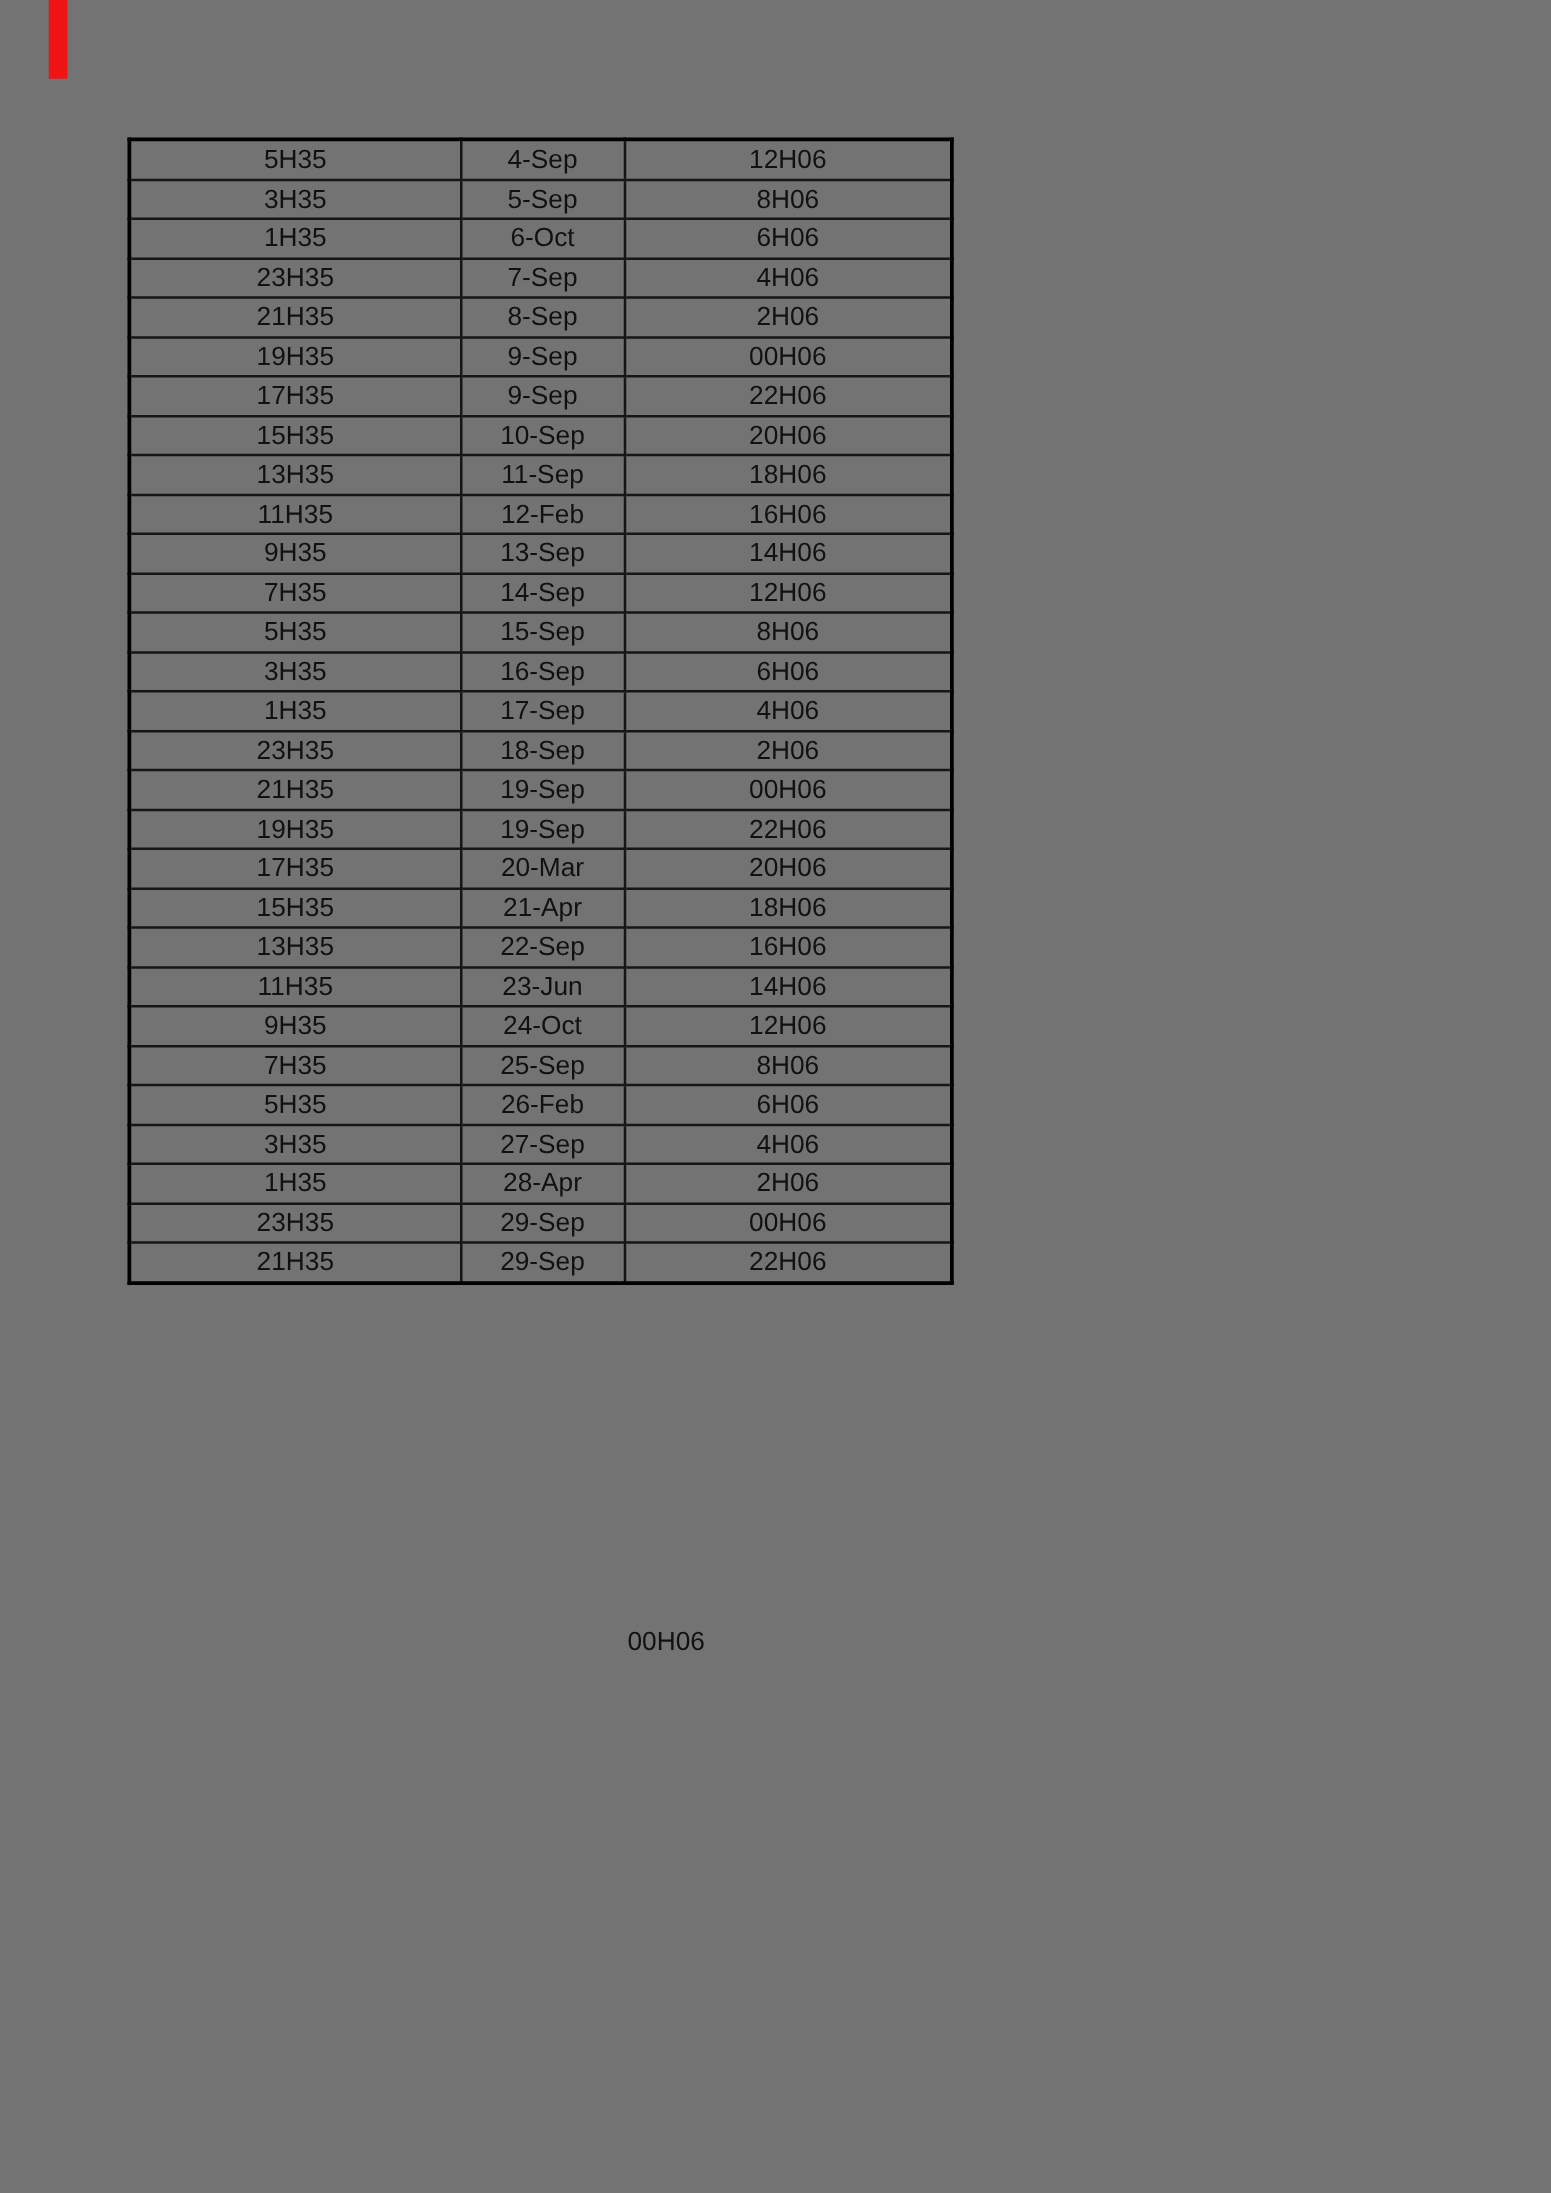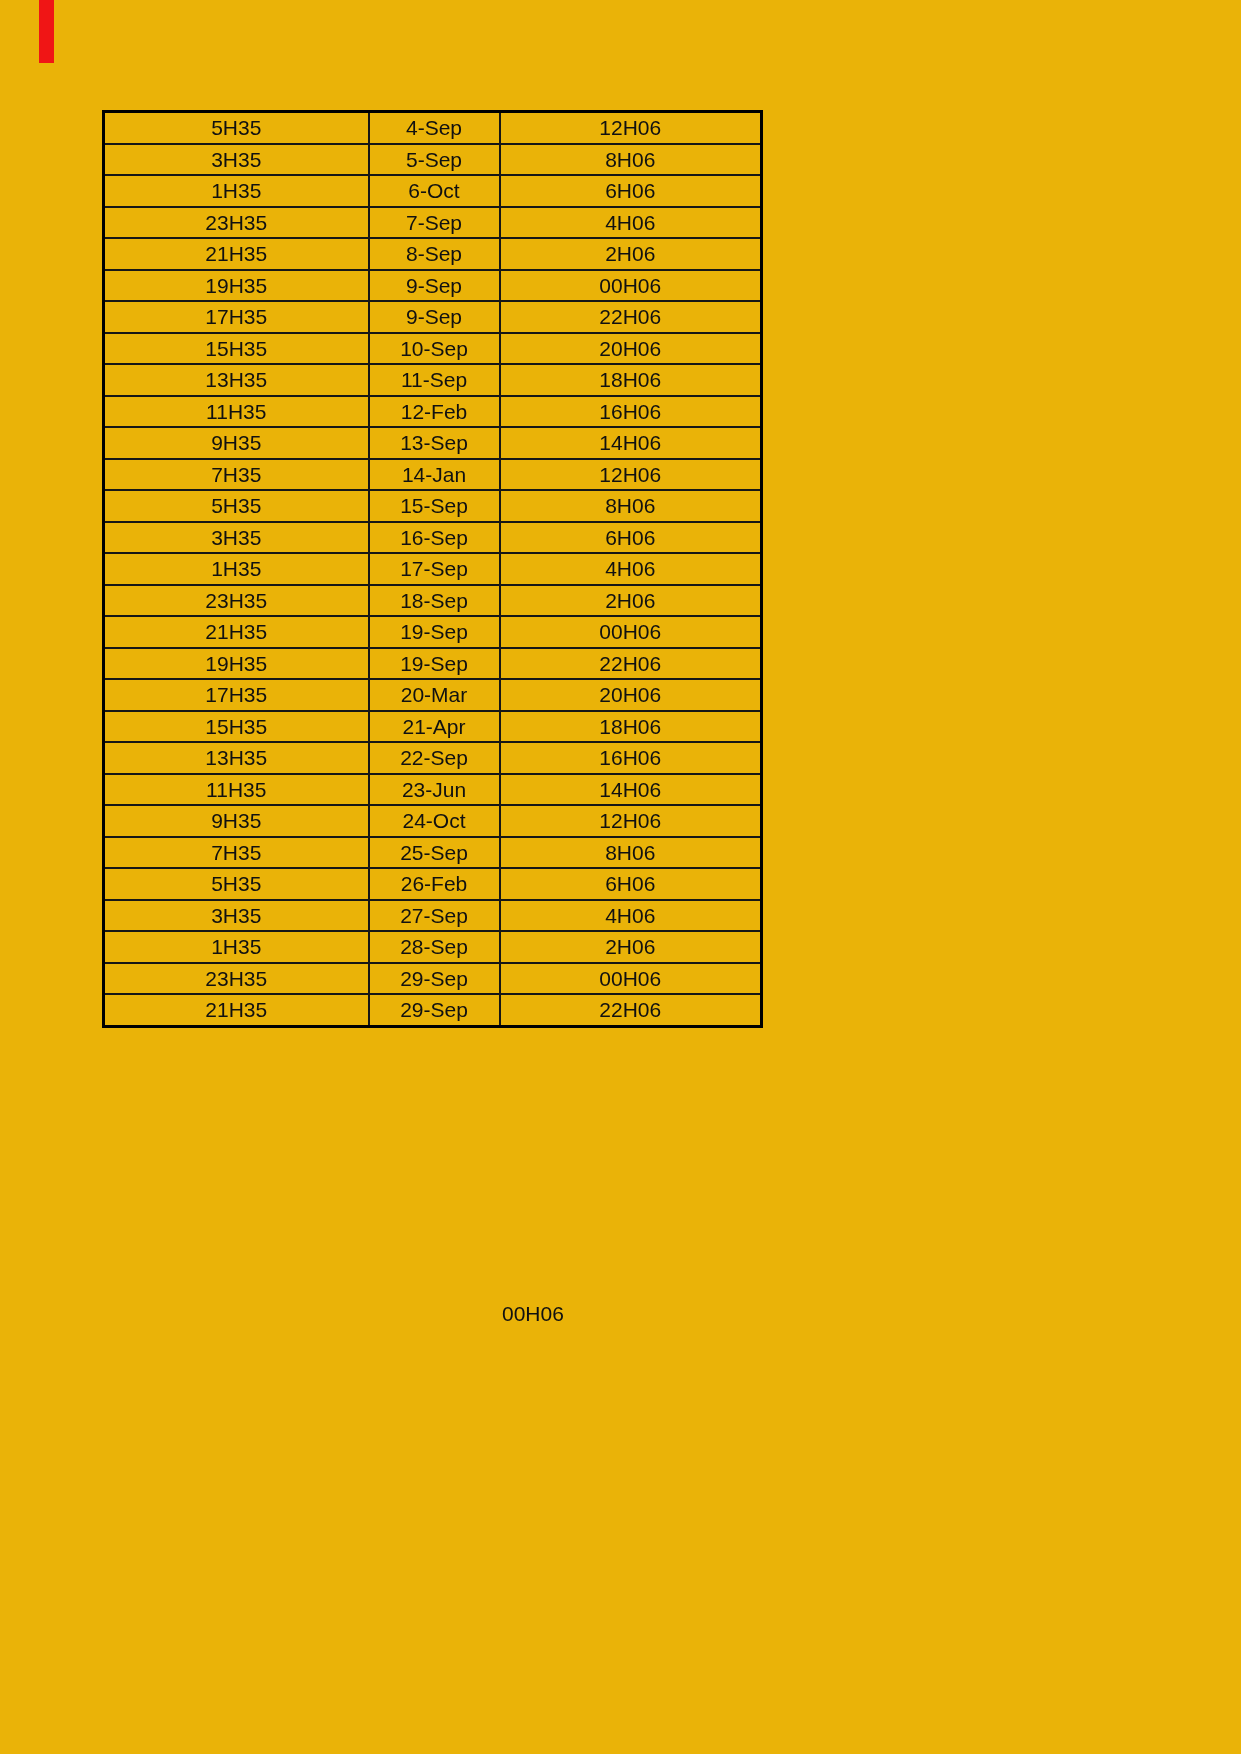--- a/index.html
+++ b/index.html
@@ -7,7 +7,7 @@
     position: relative;
     width: 1241px;
     height: 1754px;
-    background: #eab308;
+    background: #737373;
     font-family: "Liberation Sans", sans-serif;
     overflow: hidden;
   }

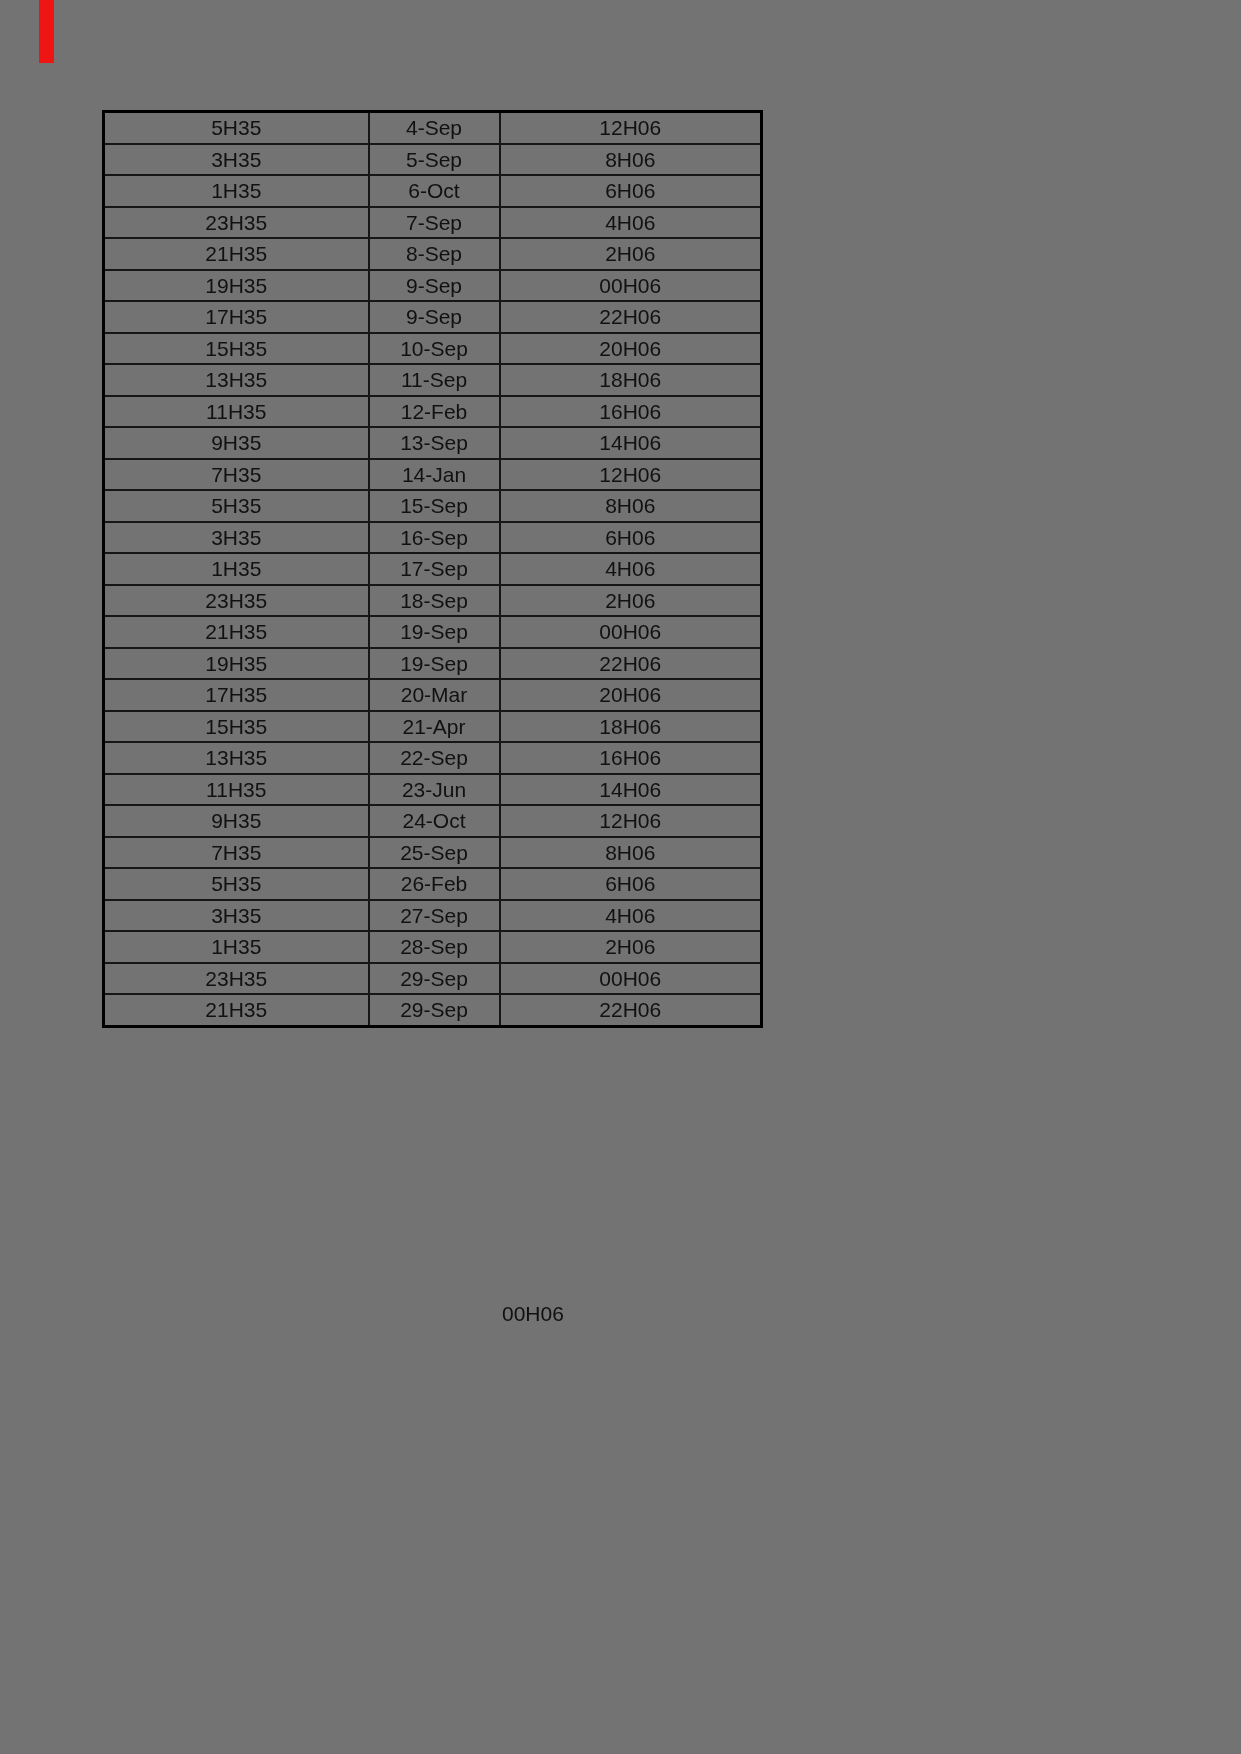--- a/index.html
+++ b/index.html
@@ -118,7 +118,7 @@
         </tr>
         <tr>
           <td>7H35</td>
-          <td>14-Jan</td>
+          <td>14-Sep</td>
           <td>12H06</td>
         </tr>
         <tr>

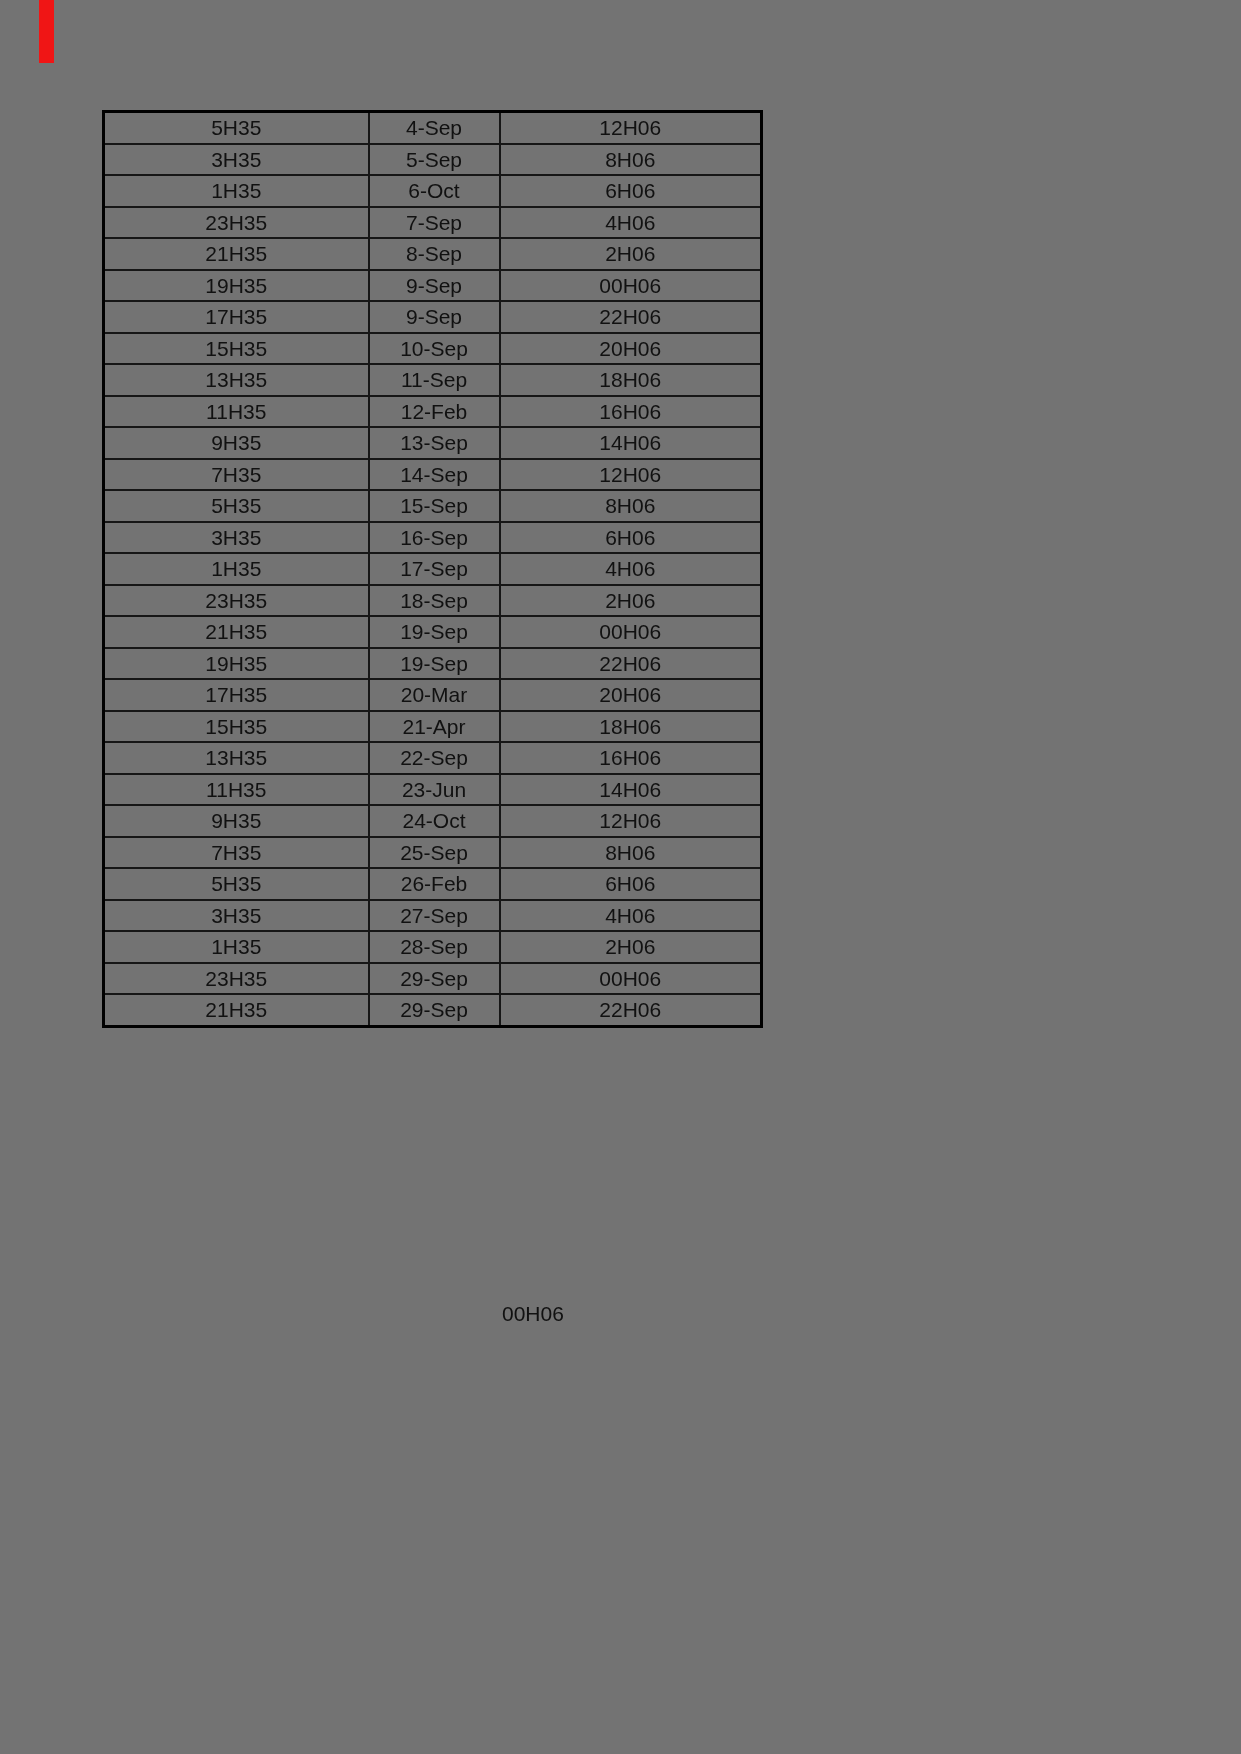--- a/index.html
+++ b/index.html
@@ -193,7 +193,7 @@
         </tr>
         <tr>
           <td>1H35</td>
-          <td>28-Sep</td>
+          <td>28-Apr</td>
           <td>2H06</td>
         </tr>
         <tr>

